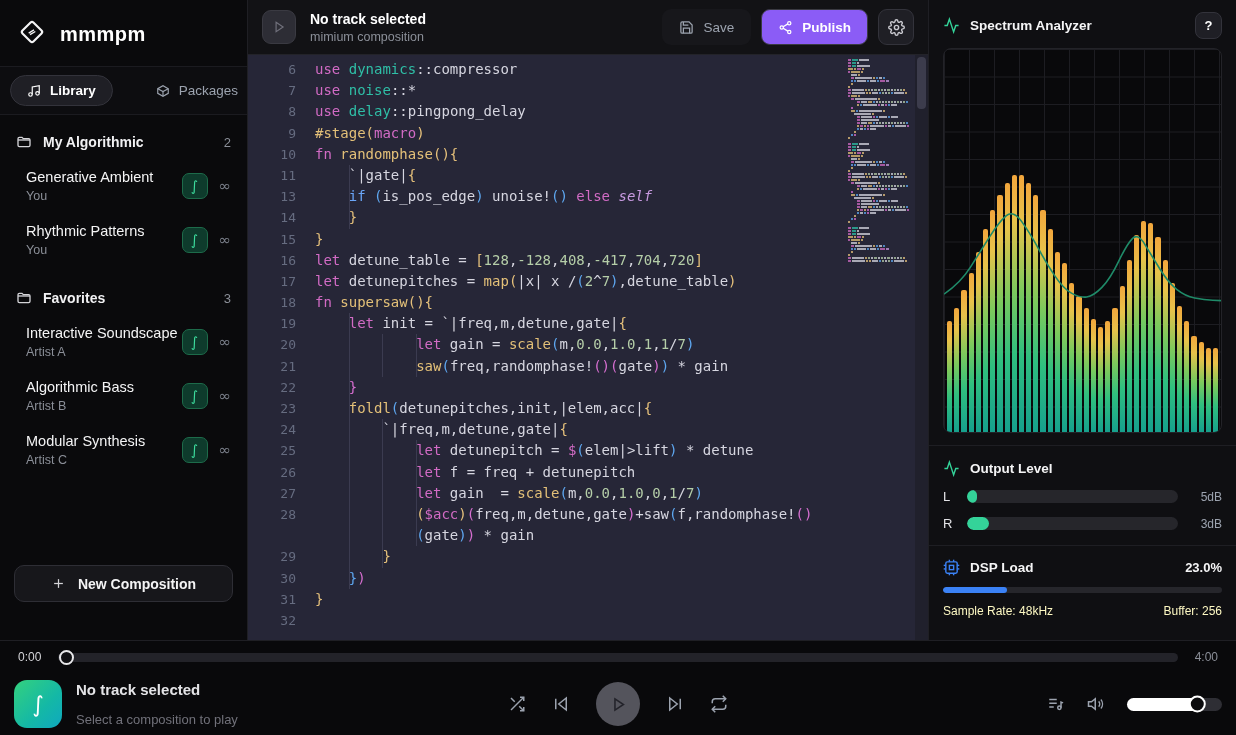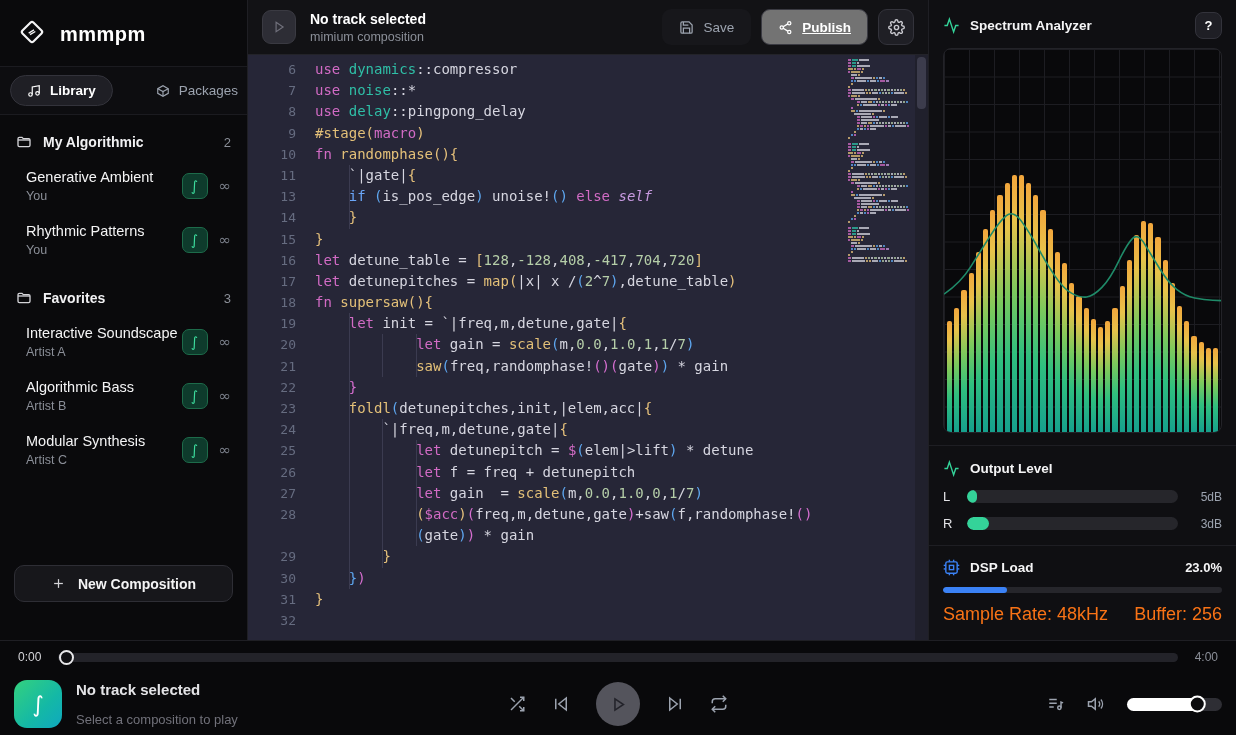--- a/index.html
+++ b/index.html
@@ -58,7 +58,7 @@
          font-size:13.5px; cursor:pointer; border:1px solid transparent; background:transparent;
          font-family:"Liberation Sans",sans-serif; }
   .btn-save { color:#9ca3af; background:#17171b; }
-  .btn-publish { color:#fff; font-weight:700; background:#737373; border-color:#3a3a42;text-decoration:underline; }
+  .btn-publish { color:#fff; font-weight:700; background:#8b5cf6; border-color:#3a3a42; }
   .btn-gear { width:36px; padding:0; justify-content:center; color:#c9c9cf; background:#1f1f25; border-color:#33333b; }
 
   .editor { flex:1; position:relative; background:#262637; overflow:hidden; }

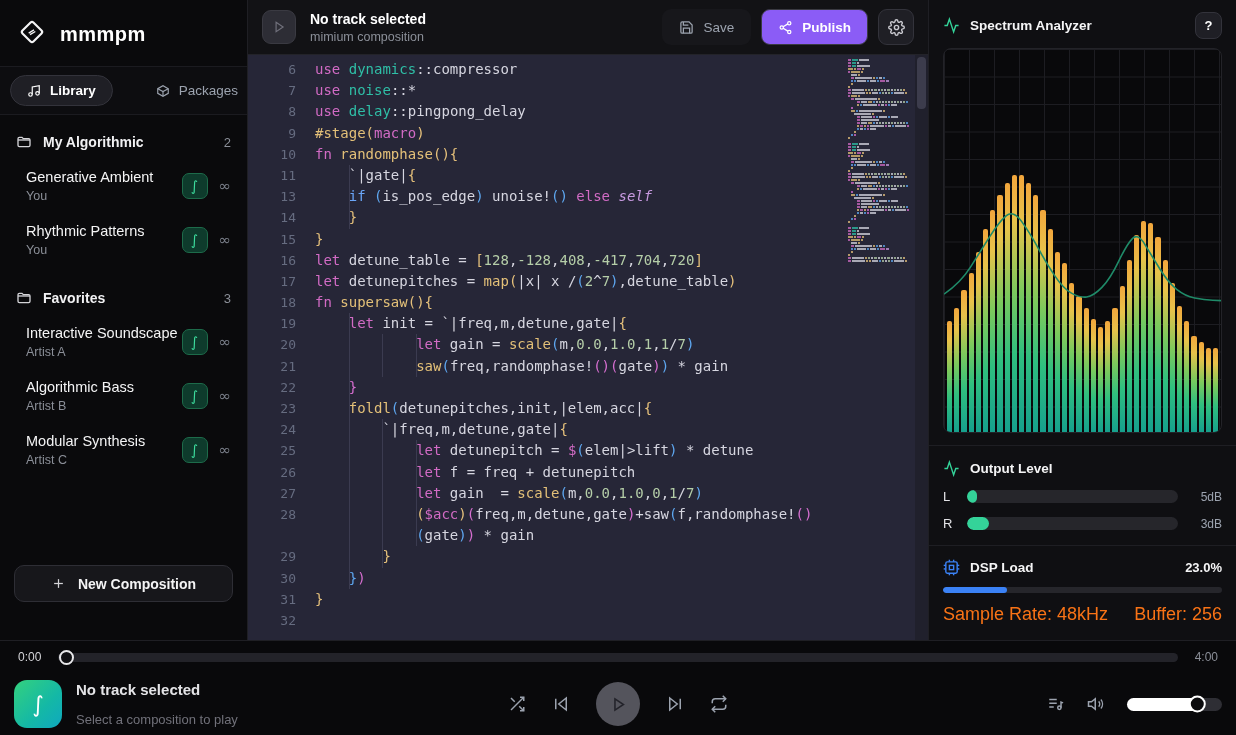--- a/index.html
+++ b/index.html
@@ -108,7 +108,7 @@
   .dsp-val { margin-left:auto; font-size:13px; font-weight:700; color:#f4f4f5; }
   .dsp-track { margin-top:11px; height:6px; border-radius:3px; background:#26262b; position:relative; overflow:hidden; }
   .dsp-fill { position:absolute; left:0; top:0; bottom:0; background:#3b82f6; border-radius:3px; }
-  .dsp-foot { margin-top:11px; display:flex; justify-content:space-between; font-size:18px; color:#f97316; }
+  .dsp-foot { margin-top:11px; display:flex; justify-content:space-between; font-size:12px; color:#fef9c3; }
 
   
   .bottombar { grid-row:2; grid-column:1 / 4; background:#09090b; border-top:1px solid #1f1f24;

